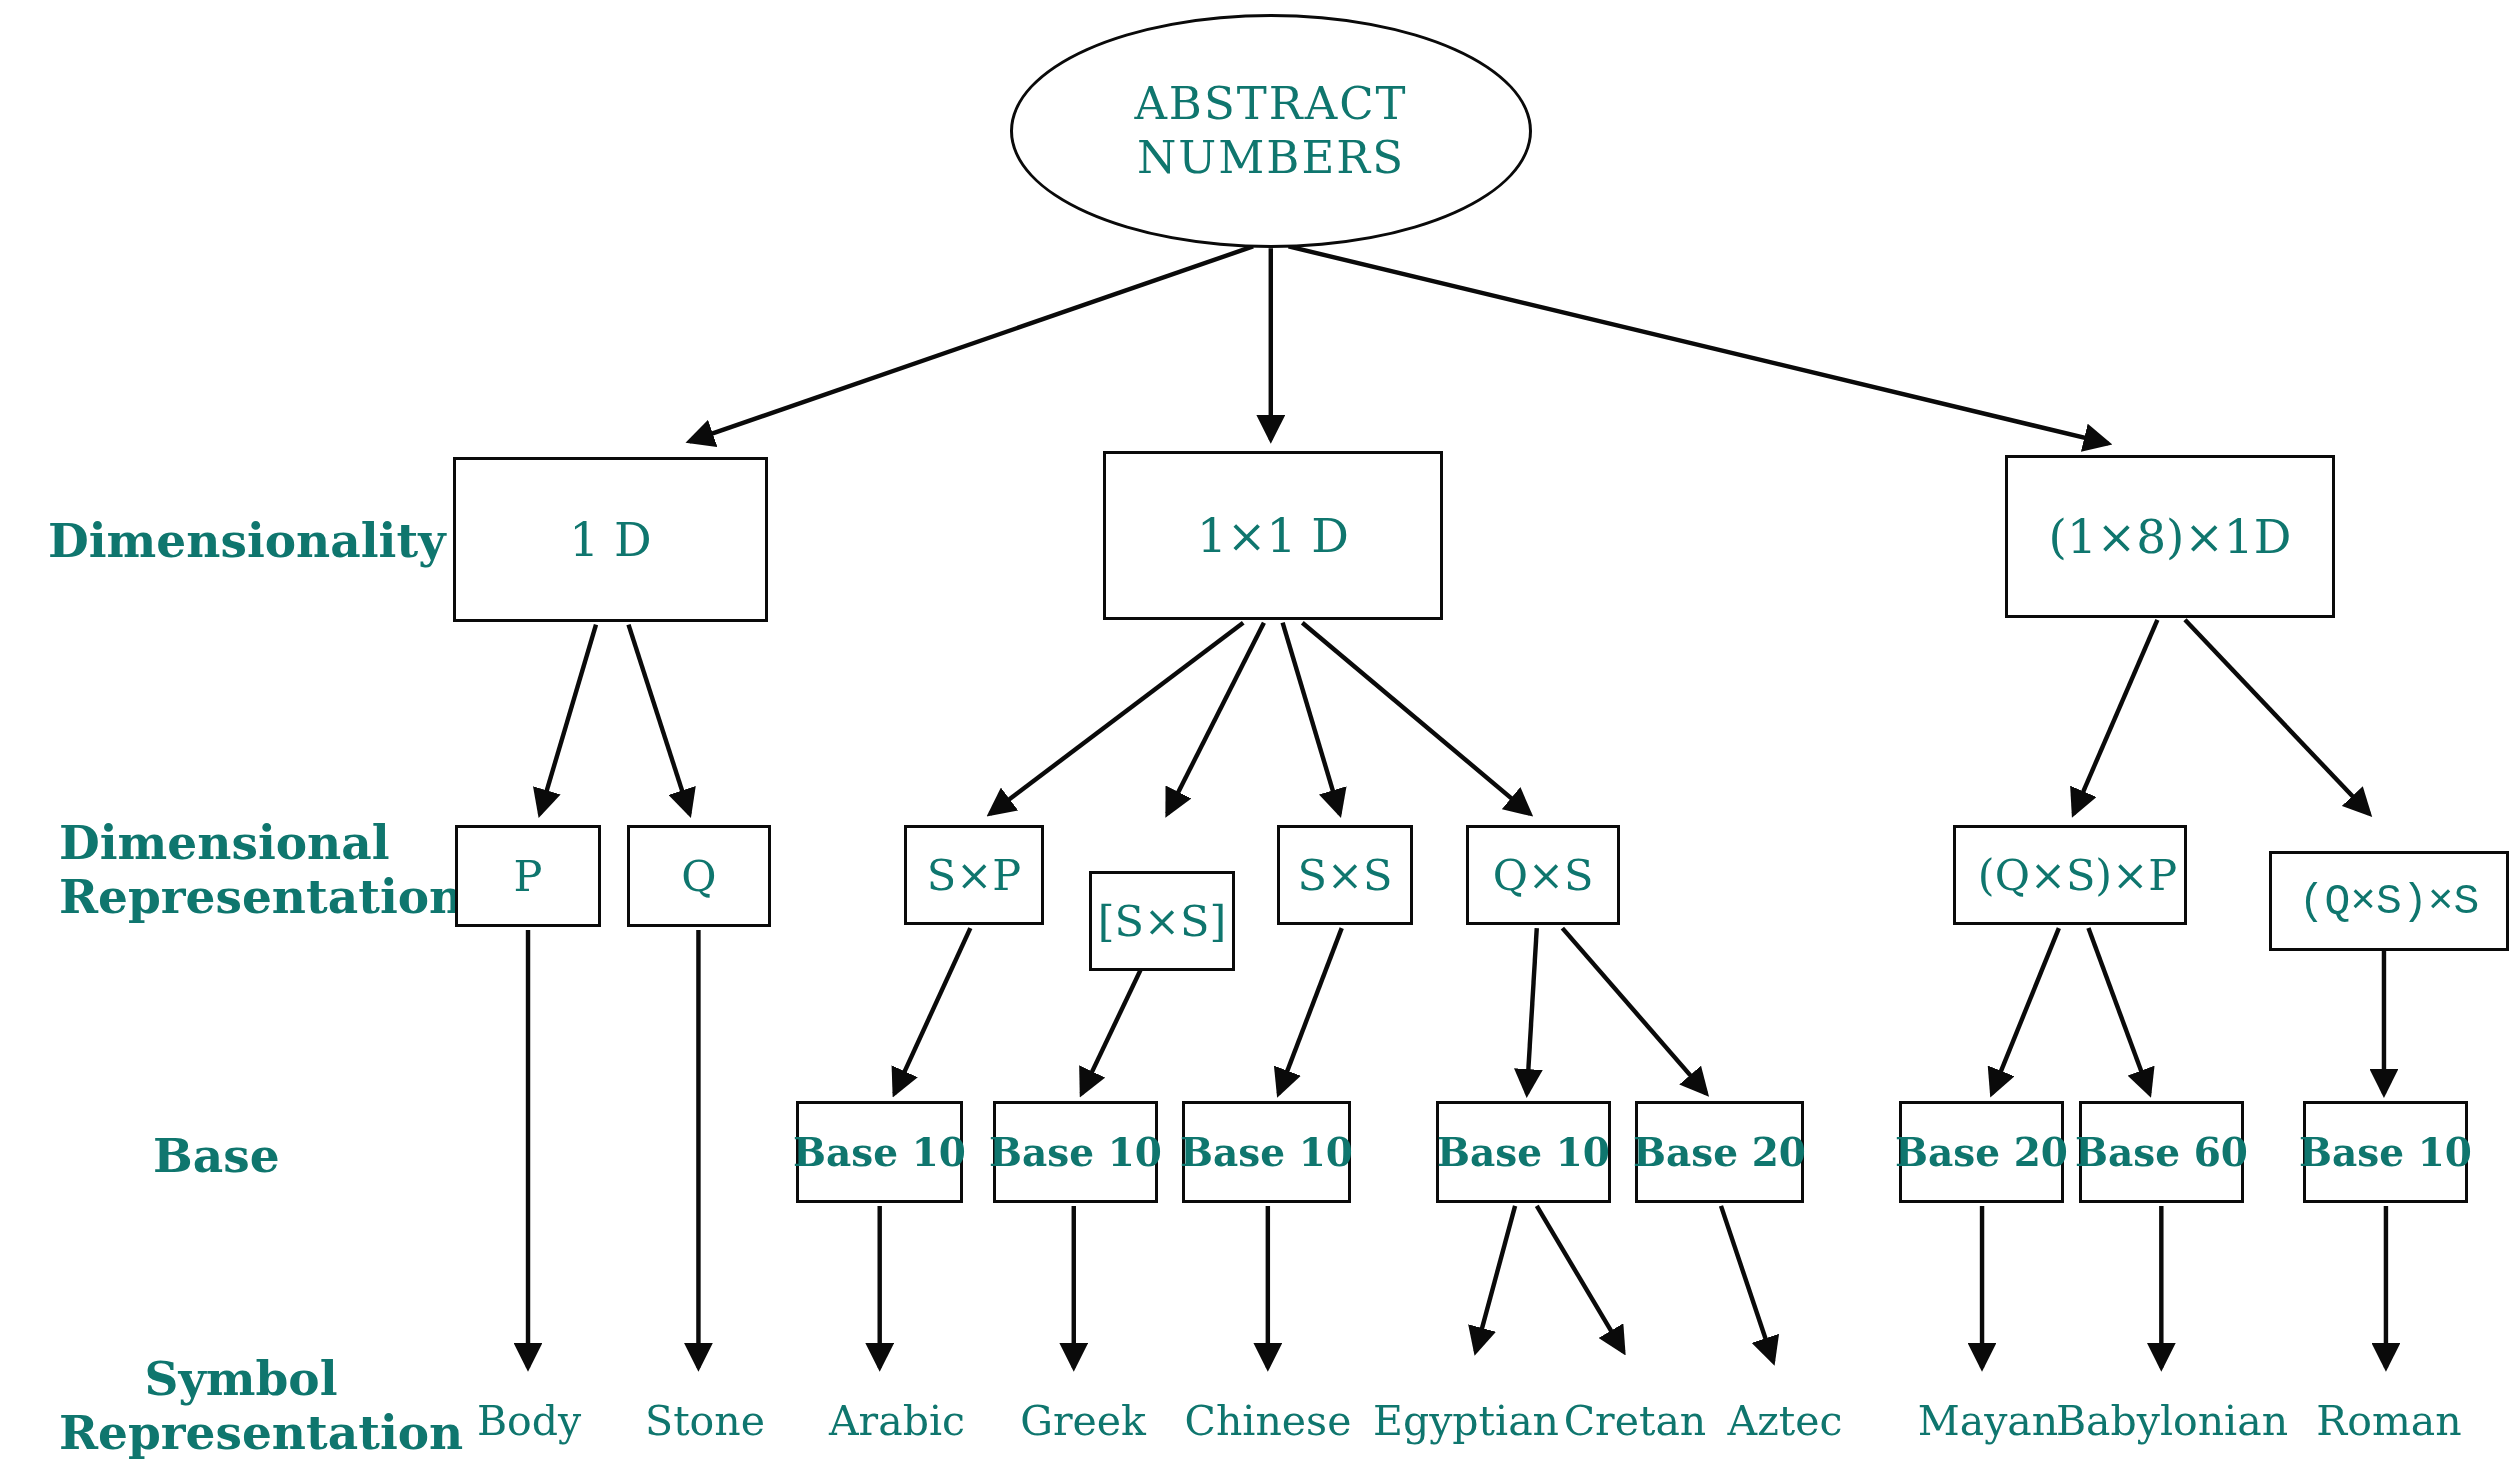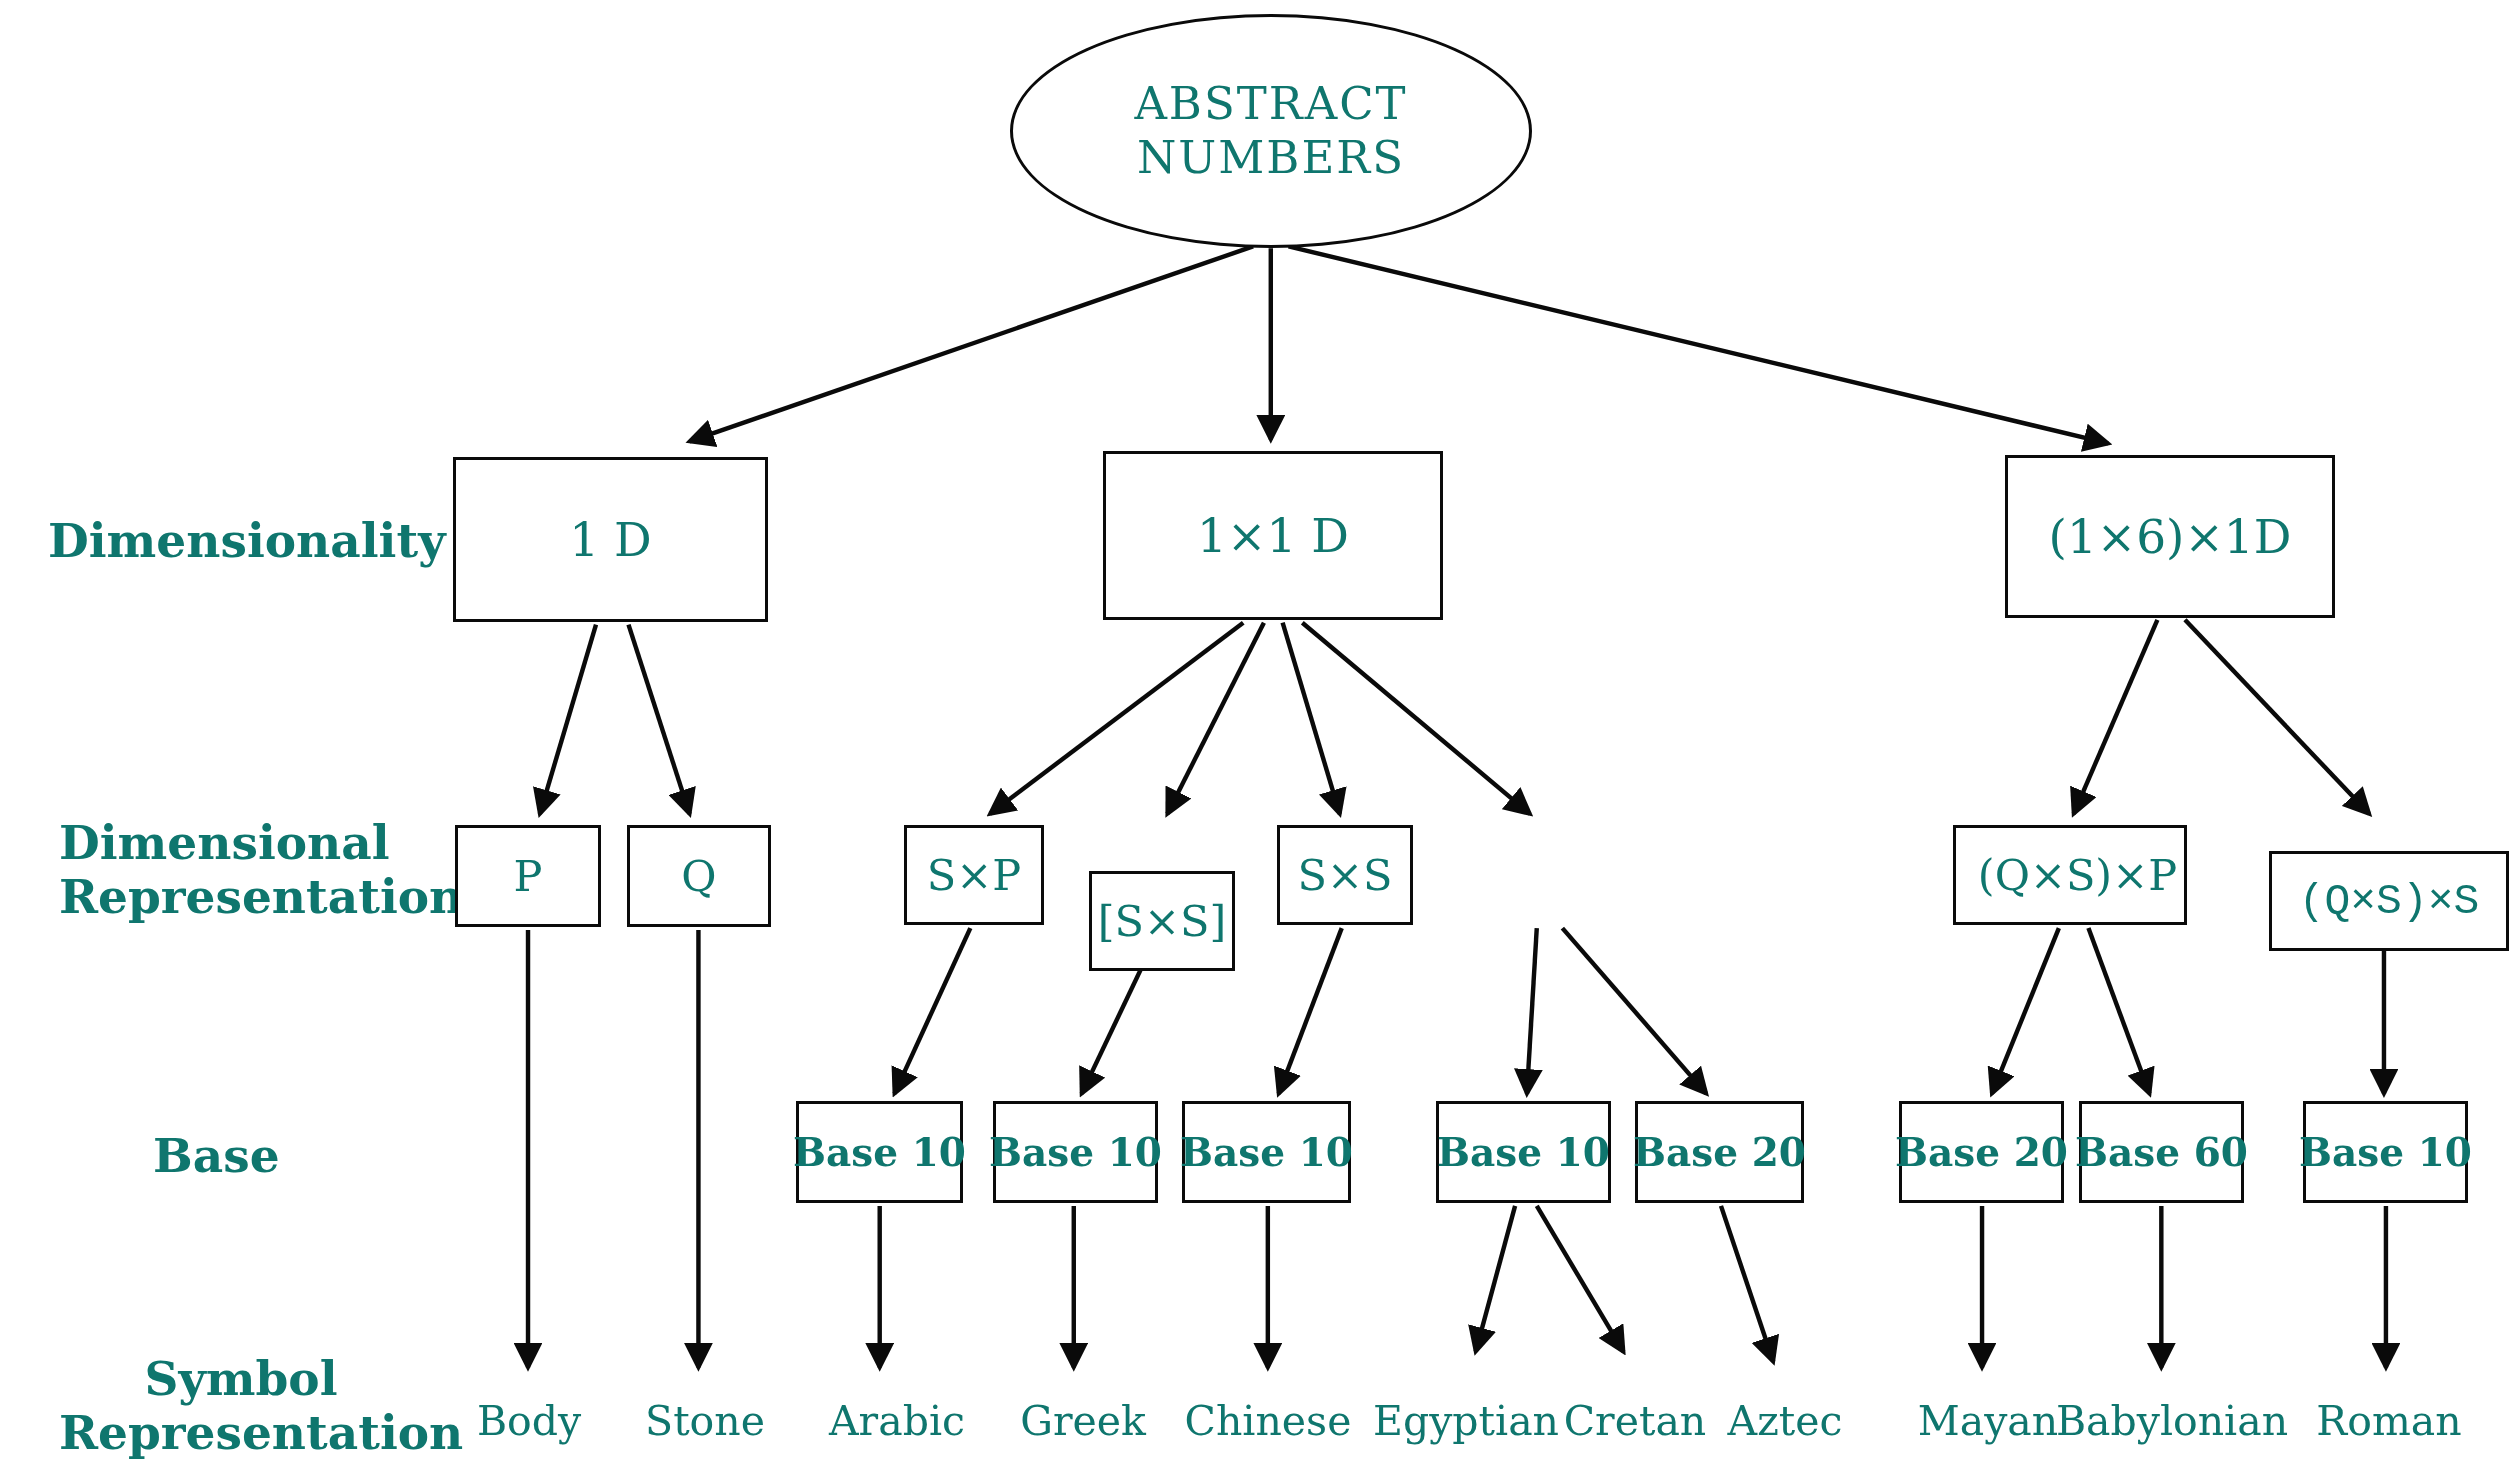--- a/index.html
+++ b/index.html
@@ -135,7 +135,7 @@
 
   <div class="box dim-box" style="left:453px; top:457px; width:315px; height:165px;">1 D</div>
   <div class="box dim-box" style="left:1103px; top:451px; width:340px; height:169px;">1×1 D</div>
-  <div class="box dim-box" style="left:2005px; top:455px; width:330px; height:163px;">(1×6)×1D</div>
+  <div class="box dim-box" style="left:2005px; top:455px; width:330px; height:163px;">(1×8)×1D</div>
 
   <div class="box rep-box" style="left:455px; top:825px; width:146px; height:102px;">P</div>
   <div class="box rep-box" style="left:627px; top:825px; width:144px; height:102px;">Q</div>

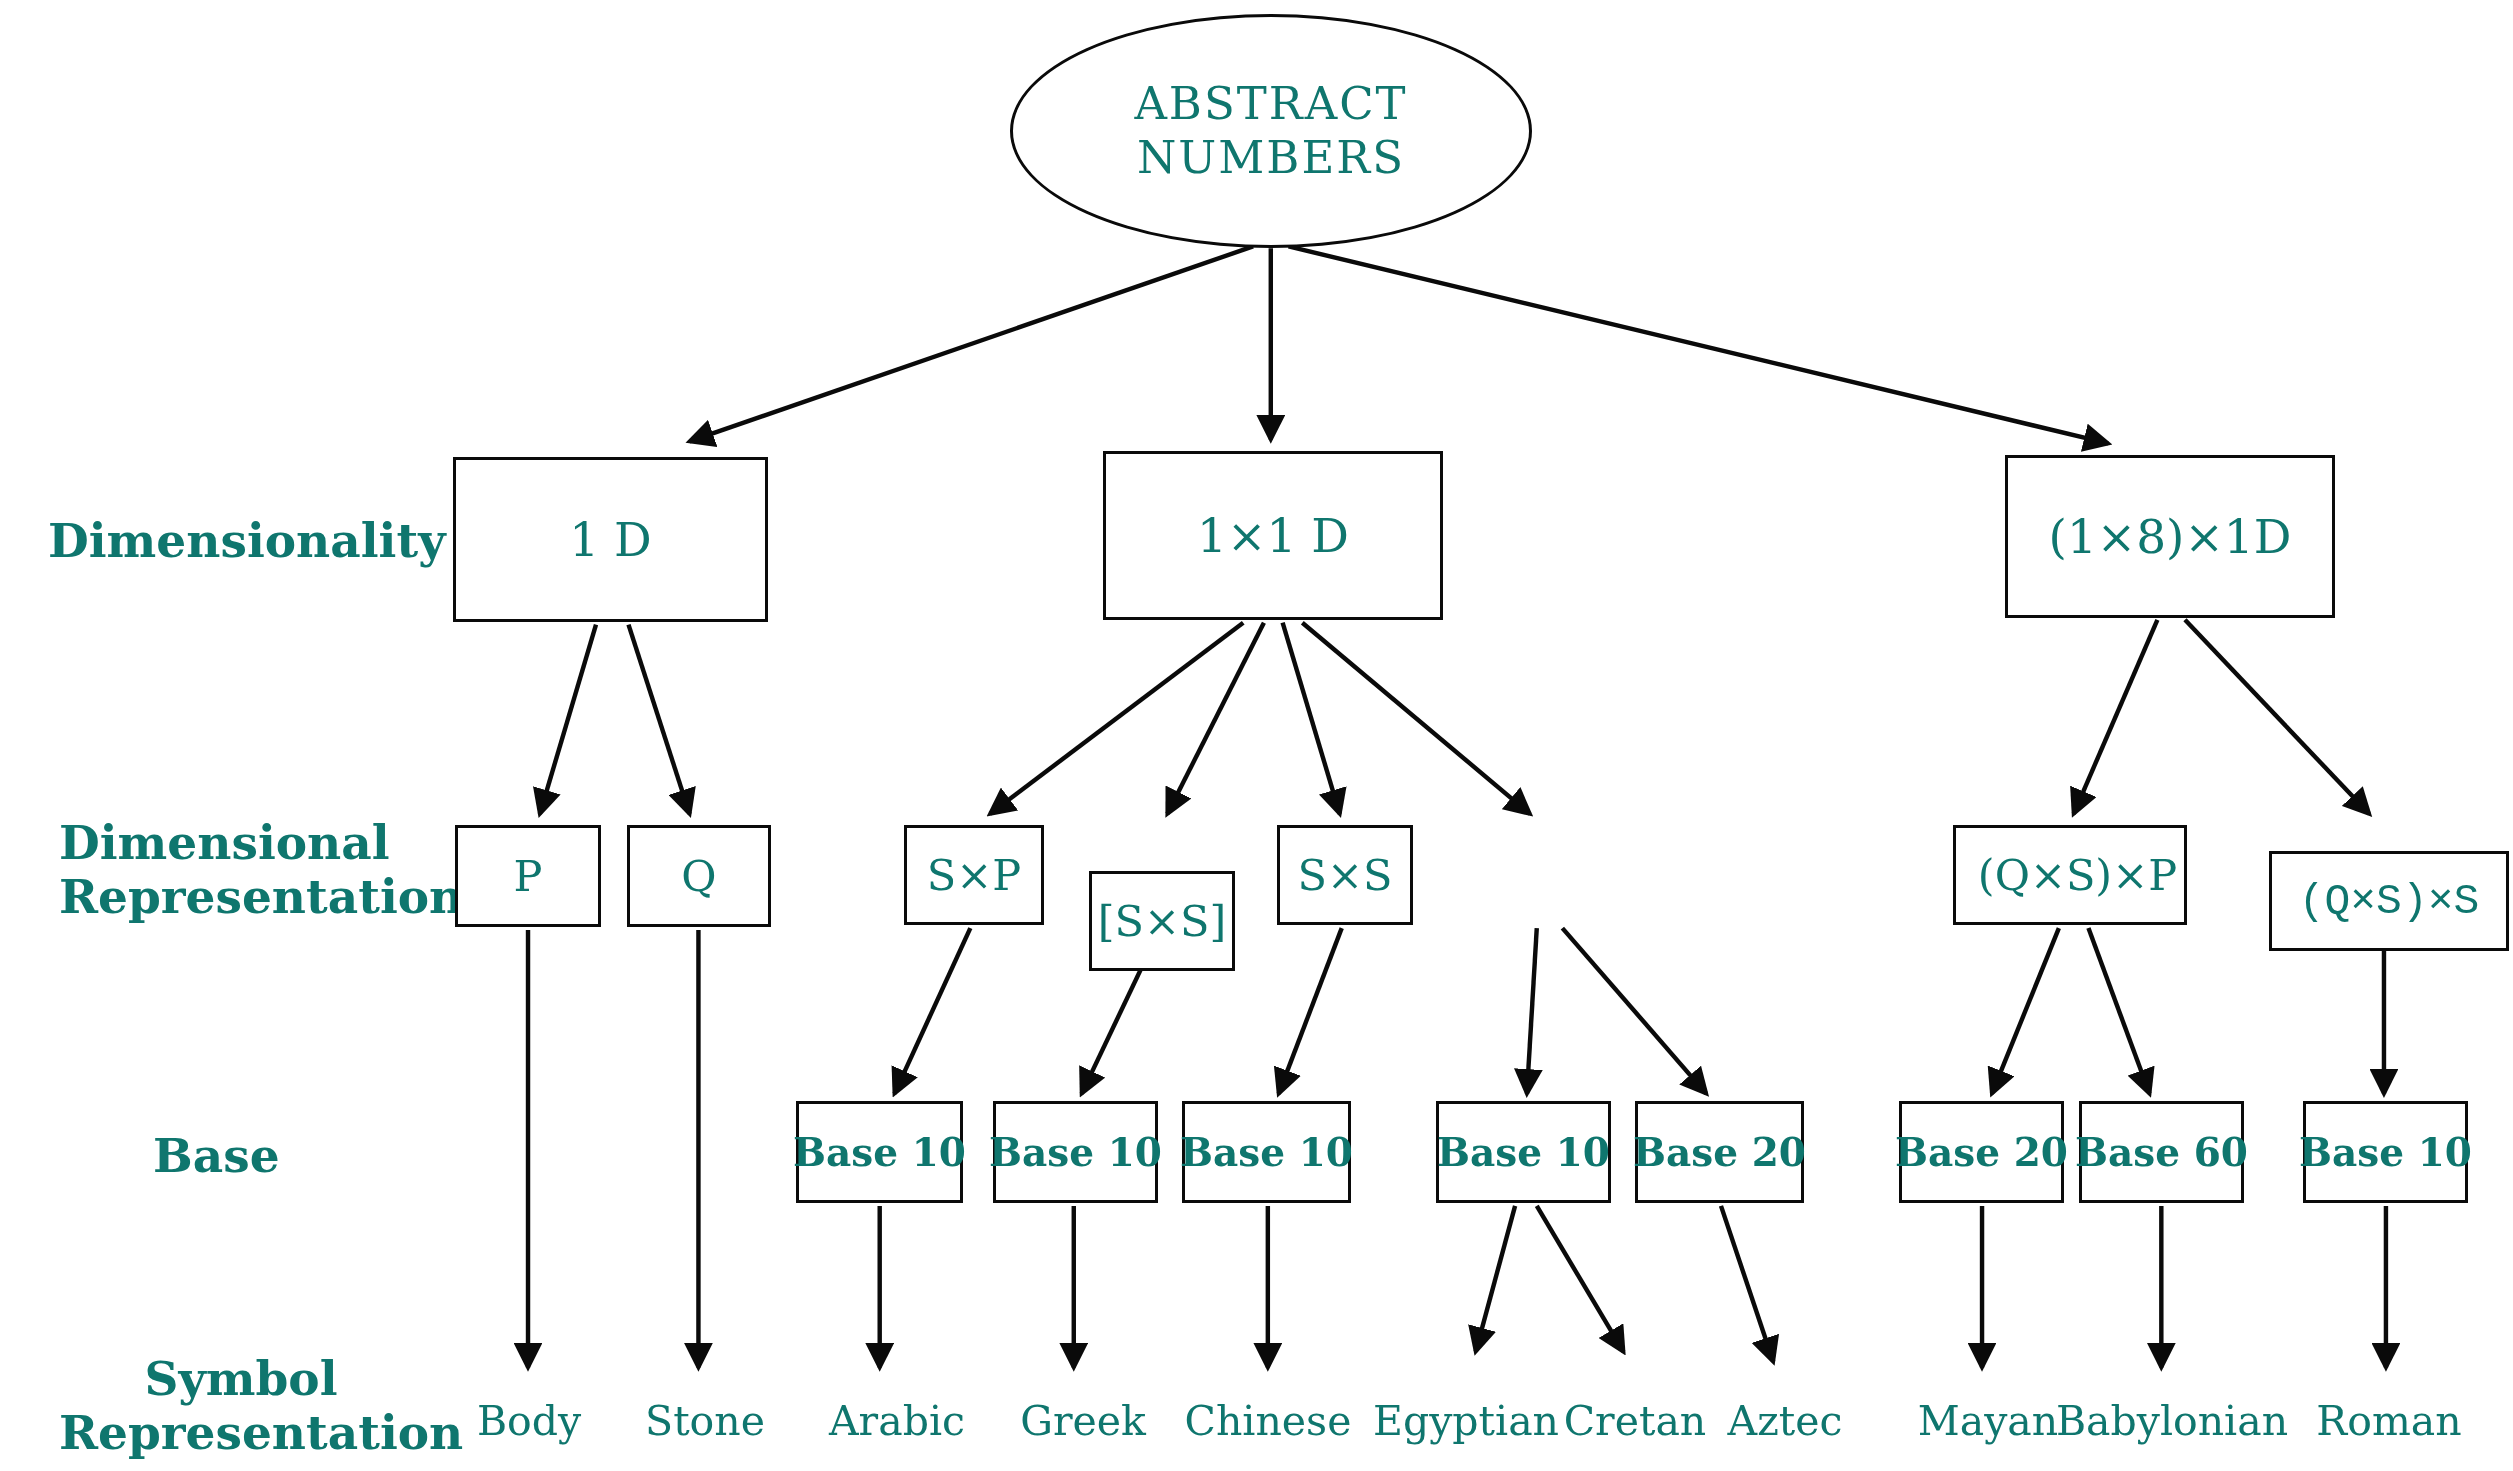--- a/index.html
+++ b/index.html
@@ -142,6 +142,7 @@
   <div class="box rep-box" style="left:904px; top:825px; width:140px; height:100px;">S×P</div>
   <div class="box rep-box" style="left:1089px; top:825px; width:146px; height:100px;margin-top:46px;">[S×S]</div>
   <div class="box rep-box" style="left:1277px; top:825px; width:136px; height:100px;">S×S</div>
+  <div class="box rep-box" style="left:1466px; top:825px; width:154px; height:100px;">Q×S</div>
   <div class="box rep-box" style="left:1953px; top:825px; width:234px; height:100px;padding-left:15px;">(Q×S)×P</div>
   <div class="box rep-box" style="left:2269px; top:851px; width:240px; height:100px;font-family:Liberation Mono, monospace;">(Q×S)×S</div>
 

